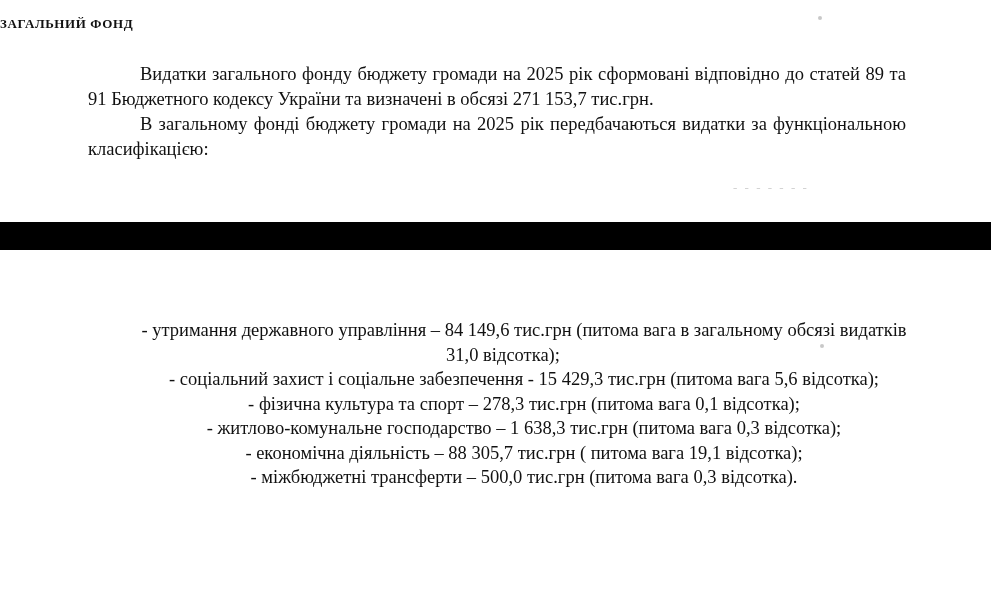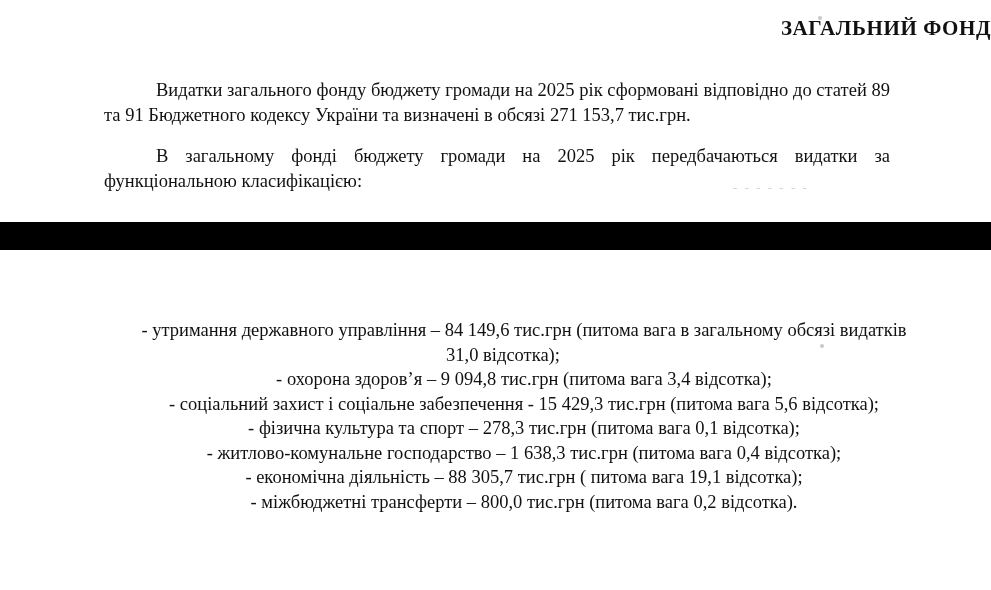--- a/index.html
+++ b/index.html
@@ -26,8 +26,8 @@
     left: 0;
     top: 16px;
     width: 991px;
-    text-align: right;
-    font-size: 21px;
+    text-align: left;
+    font-size: 13px;
     font-weight: bold;
     letter-spacing: 0.6px;
     font-family: "Liberation Serif", serif;

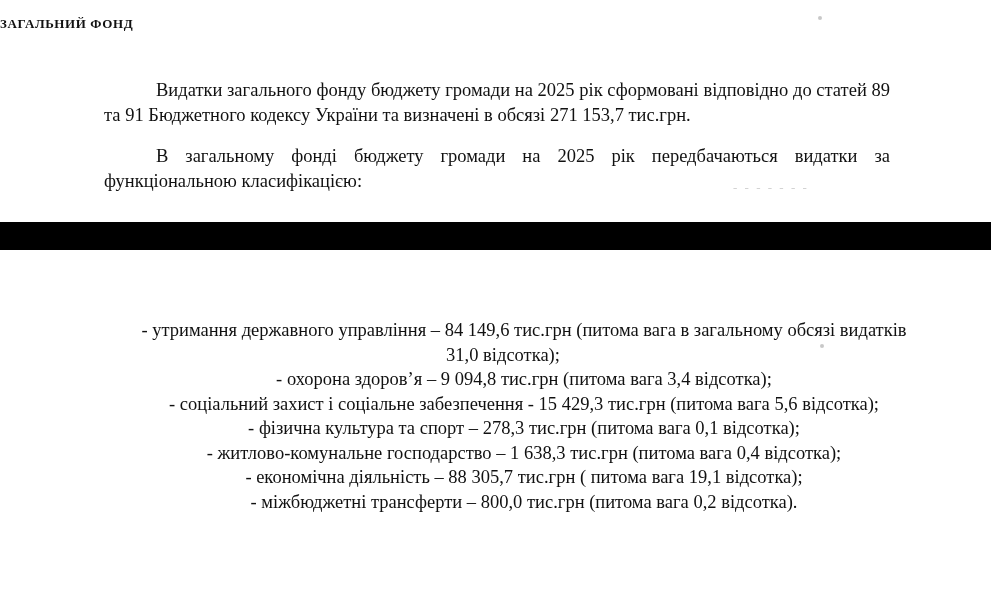--- a/index.html
+++ b/index.html
@@ -42,7 +42,7 @@
     text-align: justify;
   }
   .intro p {
-    margin: 16px;
+    margin: 0;
     text-indent: 52px;
     text-align: justify;
     text-align-last: left;

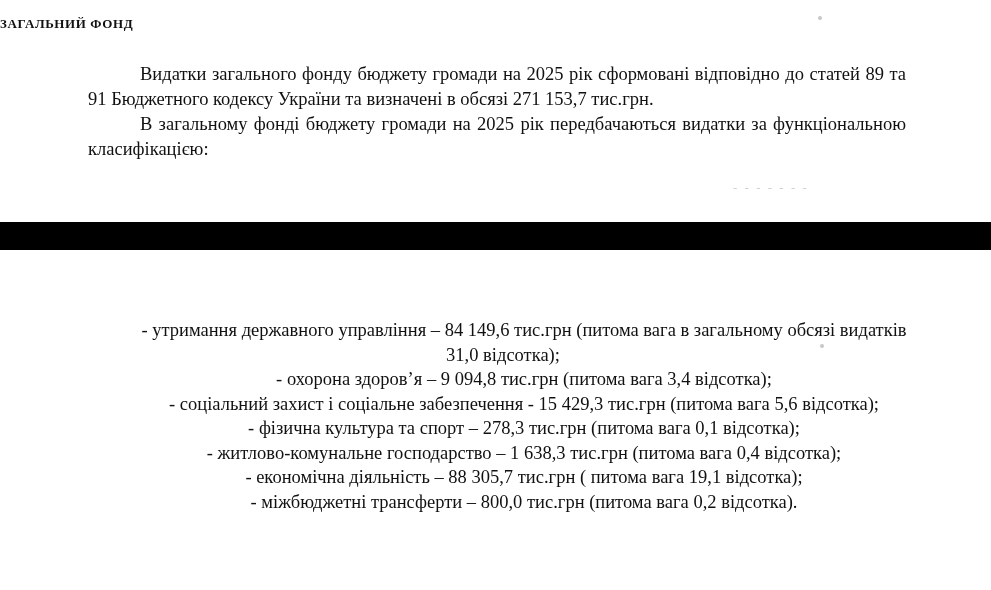--- a/index.html
+++ b/index.html
@@ -104,7 +104,6 @@
 
   <div class="list-block">
     <p class="li">- утримання державного управління – 84 149,6 тис.грн (питома вага в загальному обсязі видатків 31,0 відсотка);</p>
-    <p class="li">- охорона здоров’я –  9 094,8 тис.грн (питома вага 3,4 відсотка);</p>
     <p class="li">- соціальний захист і соціальне забезпечення  - 15 429,3 тис.грн (питома вага 5,6 відсотка);</p>
     <p class="li">- фізична культура та спорт – 278,3 тис.грн (питома вага  0,1 відсотка);</p>
     <p class="li">- житлово-комунальне господарство –  1 638,3 тис.грн (питома вага 0,4 відсотка);</p>

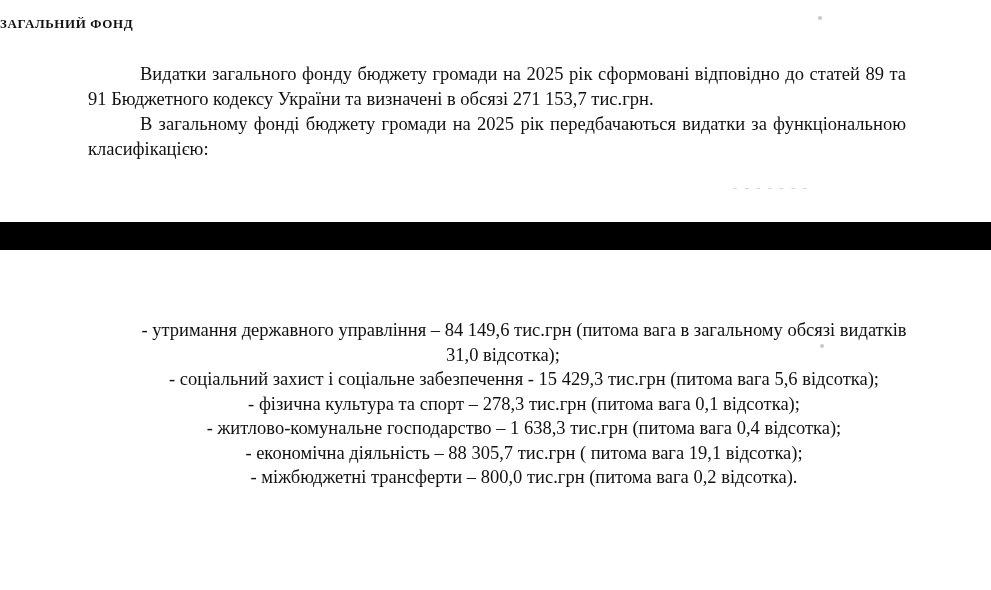--- a/index.html
+++ b/index.html
@@ -106,7 +106,7 @@
     <p class="li">- утримання державного управління – 84 149,6 тис.грн (питома вага в загальному обсязі видатків 31,0 відсотка);</p>
     <p class="li">- соціальний захист і соціальне забезпечення  - 15 429,3 тис.грн (питома вага 5,6 відсотка);</p>
     <p class="li">- фізична культура та спорт – 278,3 тис.грн (питома вага  0,1 відсотка);</p>
-    <p class="li">- житлово-комунальне господарство –  1 638,3 тис.грн (питома вага 0,4 відсотка);</p>
+    <p class="li">- житлово-комунальне господарство –  1 638,3 тис.грн (питома вага 0,3 відсотка);</p>
     <p class="li">- економічна діяльність – 88 305,7 тис.грн ( питома вага 19,1 відсотка);</p>
     <p class="li">- міжбюджетні трансферти – 800,0 тис.грн (питома вага 0,2 відсотка).</p>
   </div>

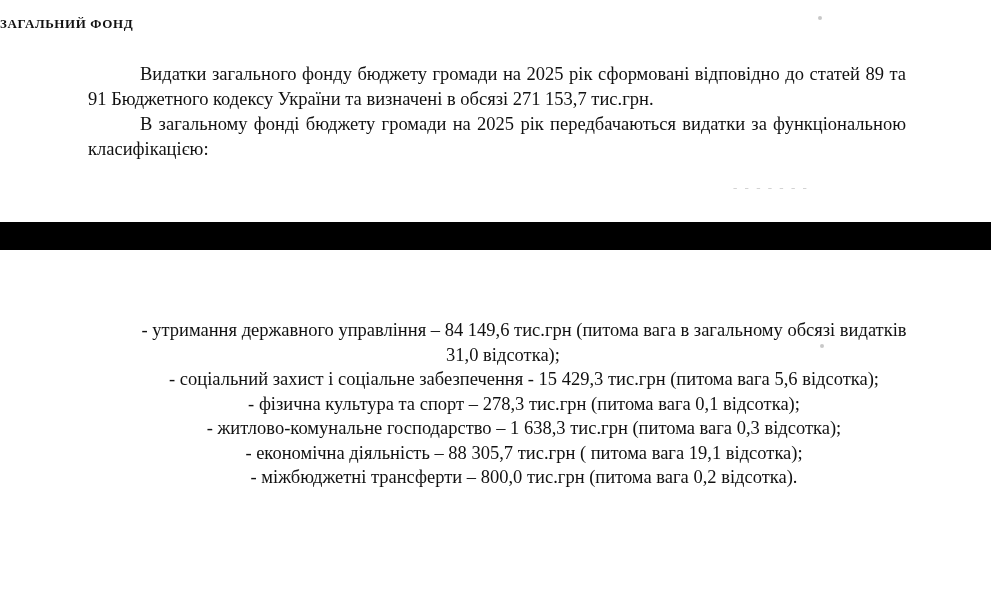--- a/index.html
+++ b/index.html
@@ -108,7 +108,7 @@
     <p class="li">- фізична культура та спорт – 278,3 тис.грн (питома вага  0,1 відсотка);</p>
     <p class="li">- житлово-комунальне господарство –  1 638,3 тис.грн (питома вага 0,3 відсотка);</p>
     <p class="li">- економічна діяльність – 88 305,7 тис.грн ( питома вага 19,1 відсотка);</p>
-    <p class="li">- міжбюджетні трансферти – 800,0 тис.грн (питома вага 0,2 відсотка).</p>
+    <p class="li">- міжбюджетні трансферти – 500,0 тис.грн (питома вага 0,3 відсотка).</p>
   </div>
 
   <div class="speck" style="left:818px; top:16px; width:4px; height:4px;"></div>

